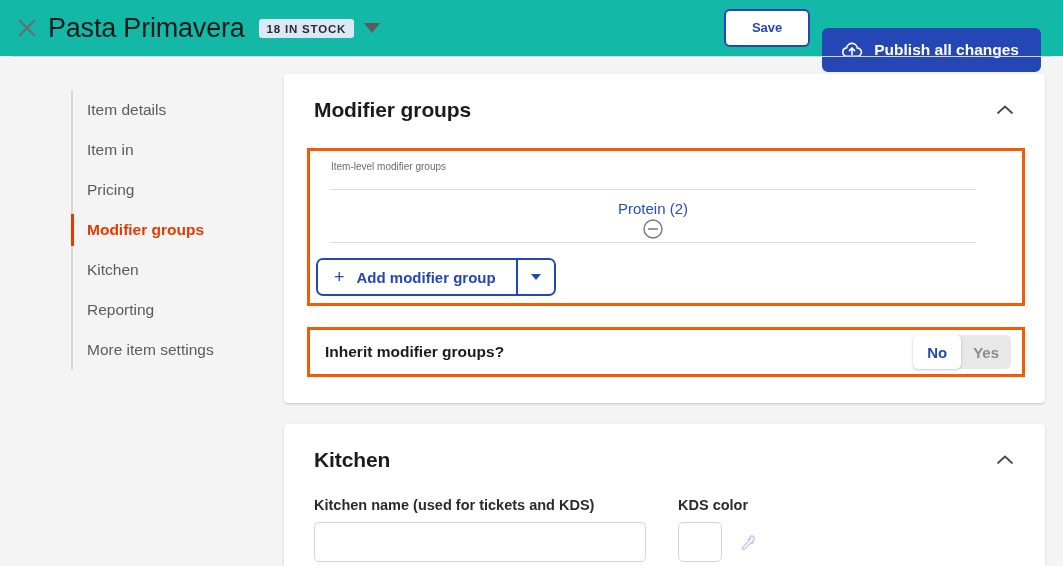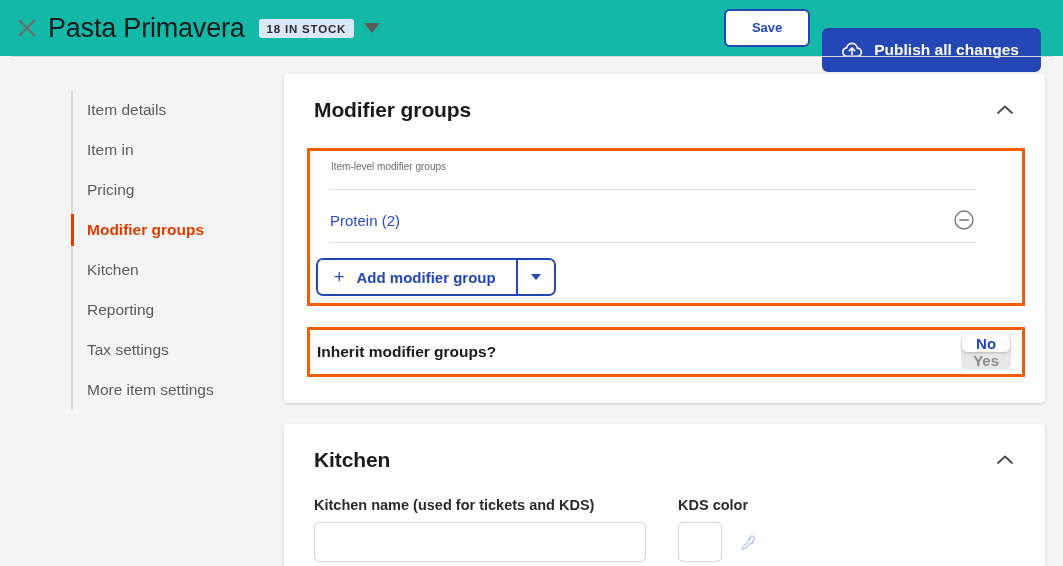--- a/index.html
+++ b/index.html
@@ -225,6 +225,7 @@
     display: flex;
     align-items: center;
     justify-content: space-between;
+    flex-direction: column;
   }
 
   .mod-link {

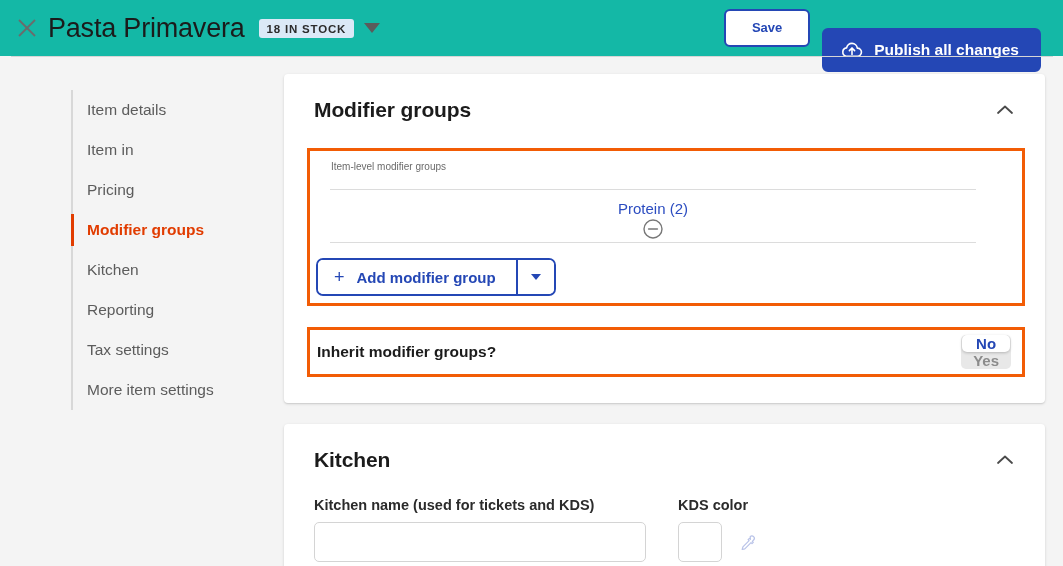--- a/index.html
+++ b/index.html
@@ -445,9 +445,6 @@
     <span>Reporting</span>
   </div>
   <div class="nav-item">
-    <span>Tax settings</span>
-  </div>
-  <div class="nav-item">
     <span>More item settings</span>
   </div>
 </nav>

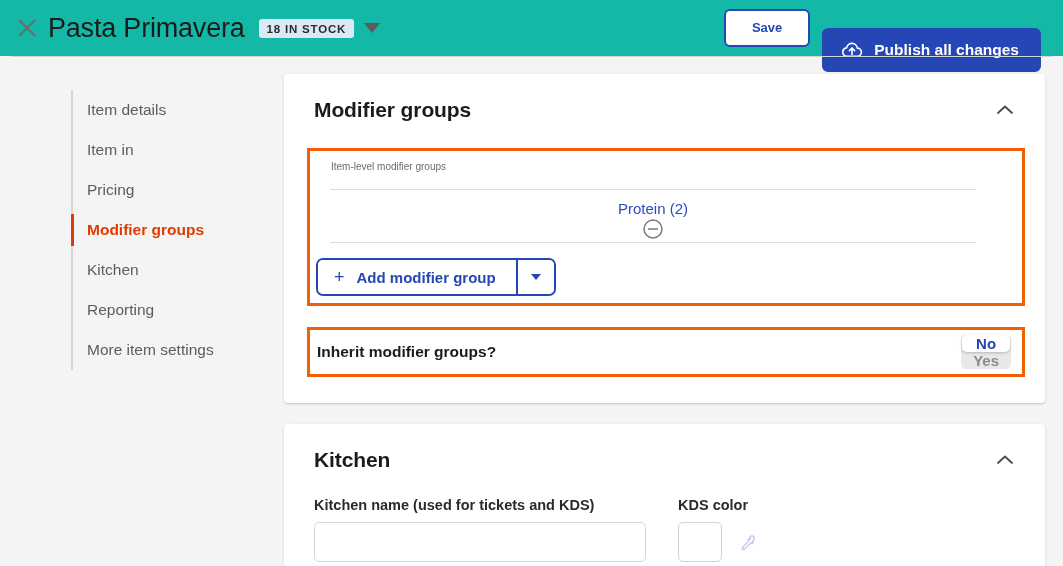--- a/index.html
+++ b/index.html
@@ -304,7 +304,7 @@
     display: flex;
     align-items: center;
     justify-content: space-between;
-    padding: 0 14px 0 10px;
+    padding: 0 14px 0 18px;
   }
 
   .inherit-label {

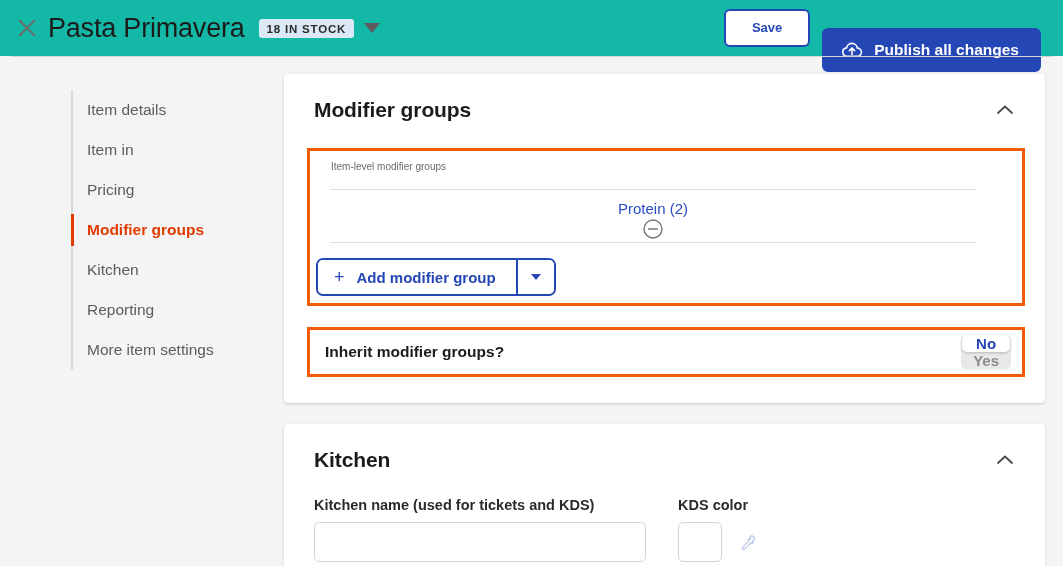--- a/index.html
+++ b/index.html
@@ -320,7 +320,6 @@
     height: 34px;
     align-items: center;
     padding: 0;
-    flex-direction: column;
   }
 
   .toggle-opt {

